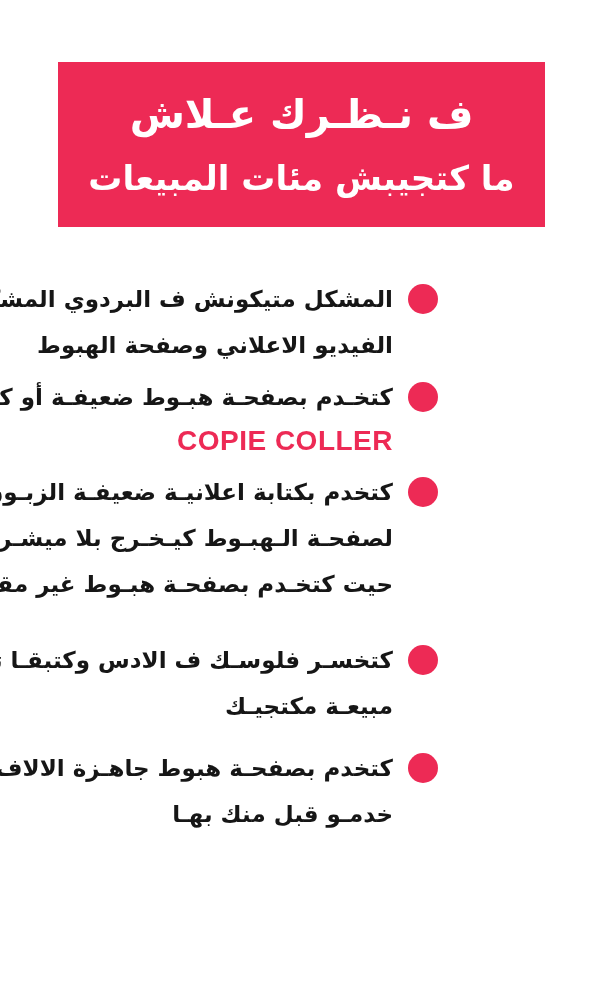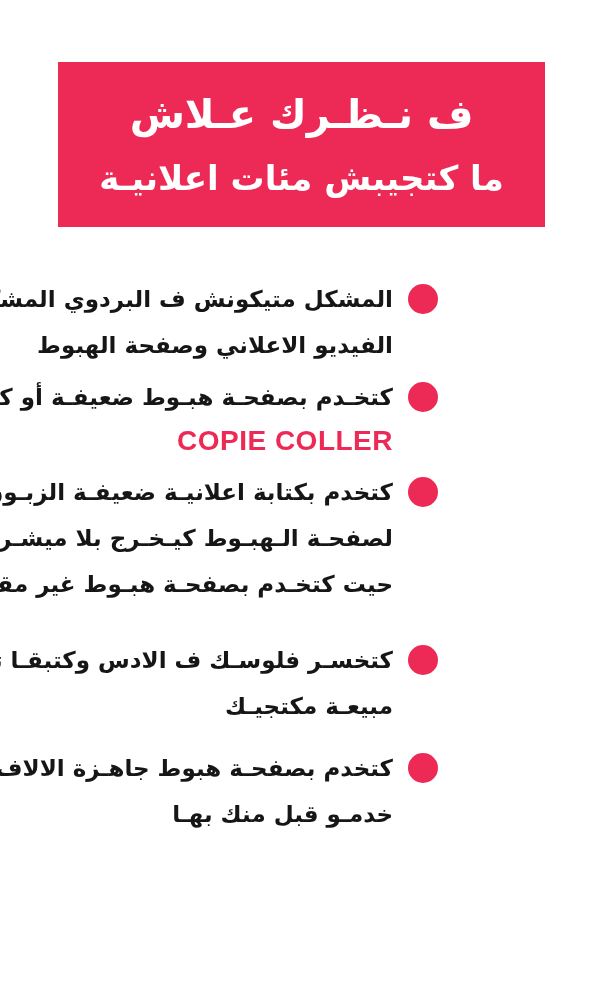--- a/index.html
+++ b/index.html
@@ -85,7 +85,7 @@
 
   <div class="header">
     <div class="h-line1">ف نـظـرك عـلاش</div>
-    <div class="h-line2">ما كتجيبش مئات اعلانيـة</div>
+    <div class="h-line2">ما كتجيبش مئات المبيعات</div>
   </div>
 
   <div class="bullet" style="top:276px">

